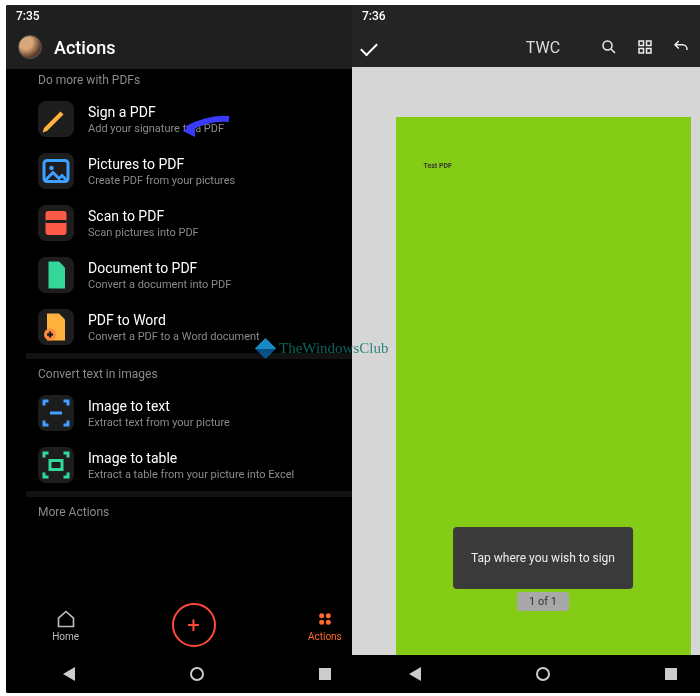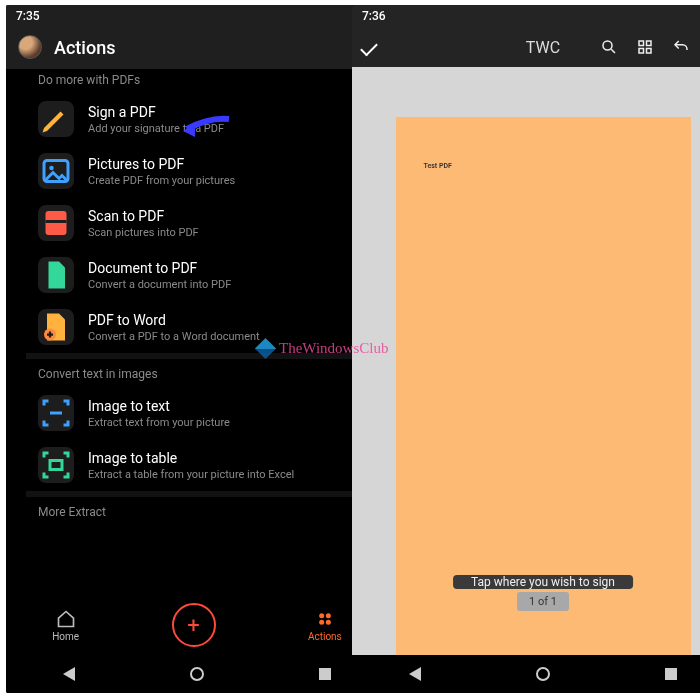--- a/index.html
+++ b/index.html
@@ -83,7 +83,7 @@
   .viewer { position:absolute; top:62px; bottom:38px; left:0; right:0;
             background:#d6d6d6; display:flex; flex-direction:column; align-items:center; }
   .gap { height:50px; width:100%; background:#d6d6d6; }
-  .page { width:295px; flex:1; background:#fdba74; position:relative; }
+  .page { width:295px; flex:1; background:#84cc16; position:relative; }
   .page .txt { position:absolute; top:45px; left:28px; font-size:7px; color:#333;
                font-weight:600; }
 

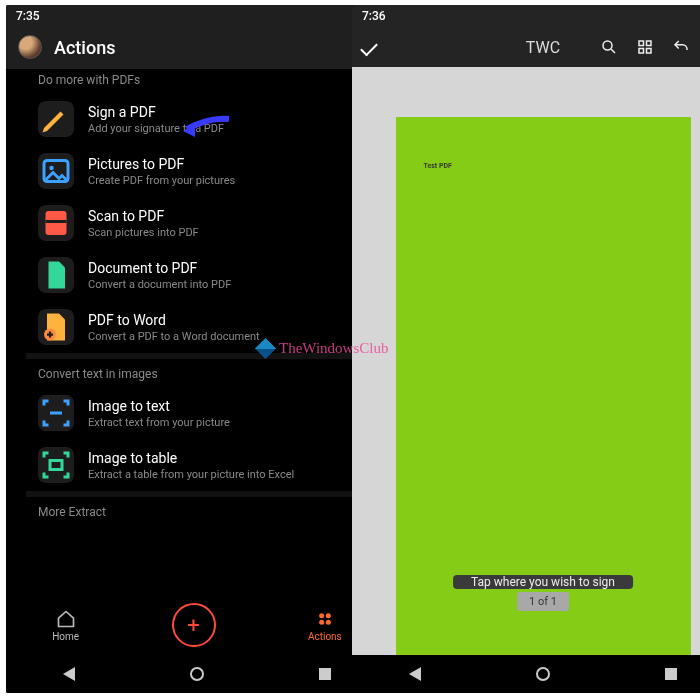--- a/index.html
+++ b/index.html
@@ -96,7 +96,7 @@
 
   
   .wm { position:absolute; left:258px; top:340px; display:flex; align-items:center; gap:6px;
-        color:#ec4899; font-size:15px; font-family: Georgia, serif; opacity:.85;}
+        color:#0f766e; font-size:15px; font-family: Georgia, serif; opacity:.85;}
   .wm .sq { width:15px;height:15px;background:linear-gradient(135deg,#1fa0e6 50%,#0a5fa0 50%);
             transform:rotate(45deg); }
 

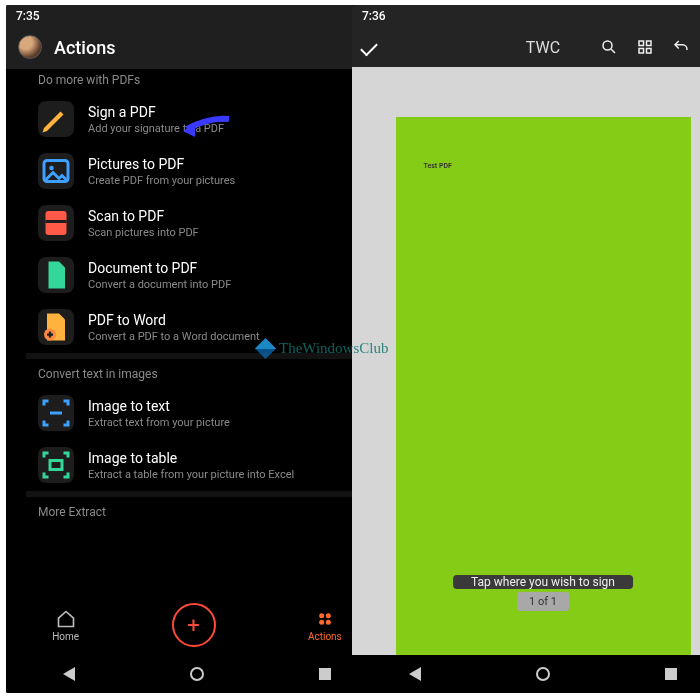--- a/index.html
+++ b/index.html
@@ -225,7 +225,7 @@
     </div>
 
     <div class="divider"></div>
-    <div class="section-label">More Extract</div>
+    <div class="section-label">More Actions</div>
   </div>
 
   <div class="arrow">

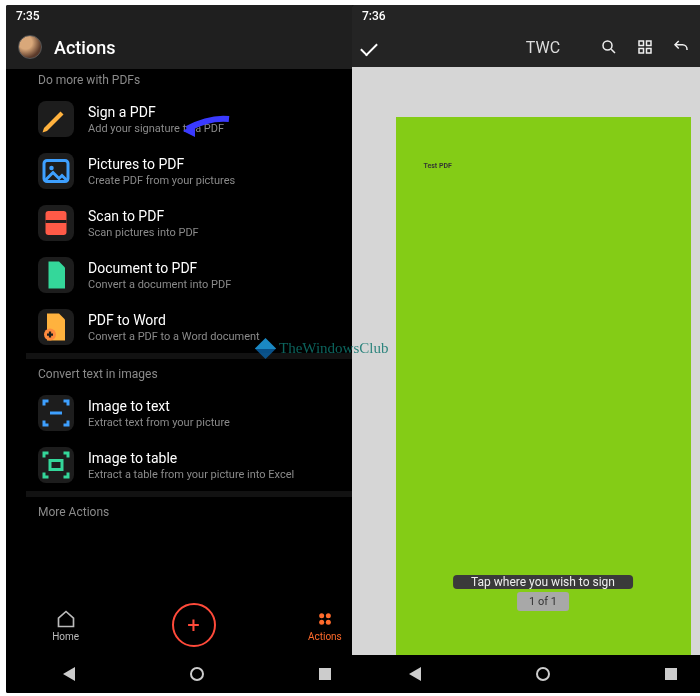--- a/index.html
+++ b/index.html
@@ -88,7 +88,7 @@
                font-weight:600; }
 
   .toast { position:absolute; bottom:66px; left:50%; transform:translateX(-50%);
-           background:#3a3a3a; color:#eee; font-size:12px; padding:0 18px;
+           background:#3a3a3a; color:#eee; font-size:12px; padding:24px 18px;
            border-radius:4px; white-space:nowrap; }
   .pg-ind { position:absolute; bottom:44px; left:50%; transform:translateX(-50%);
             background:#a8a8a8; color:#333; font-size:11px; padding:3px 12px;

